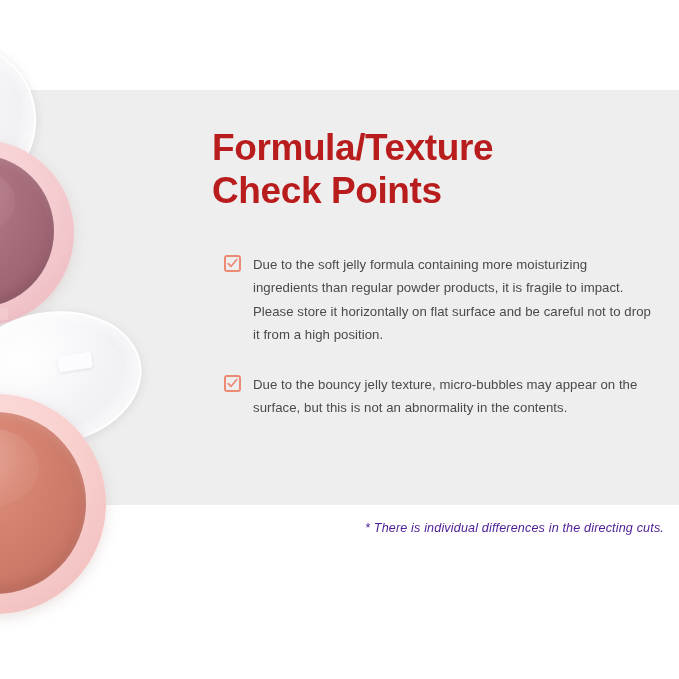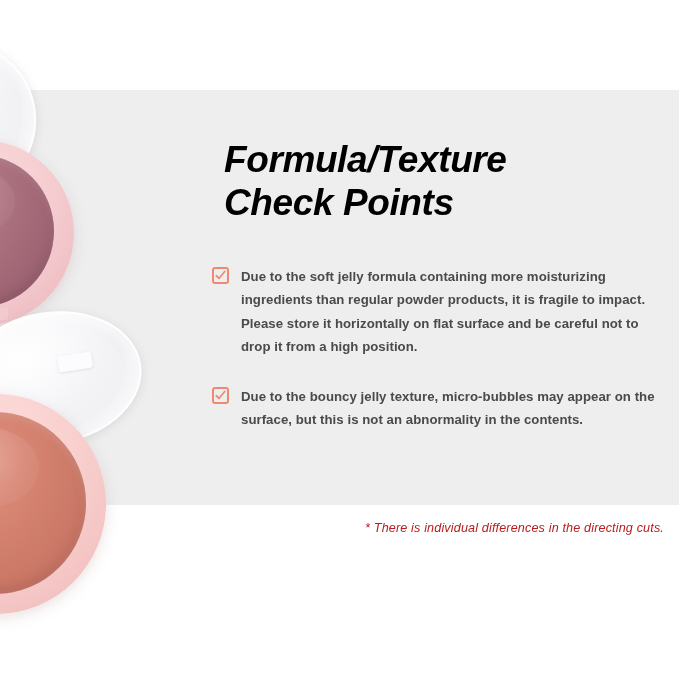--- a/index.html
+++ b/index.html
@@ -156,14 +156,13 @@
   }
 
   .title {
-    margin: 12px;
-    color: #000000;
+    margin: 0;
+    color: #b91c1c;
     font-size: 37px;
     font-weight: 700;
     line-height: 1.17;
     letter-spacing: -0.4px;
     white-space: pre-line;
-    font-style: italic;
   }
 
   .bullets {

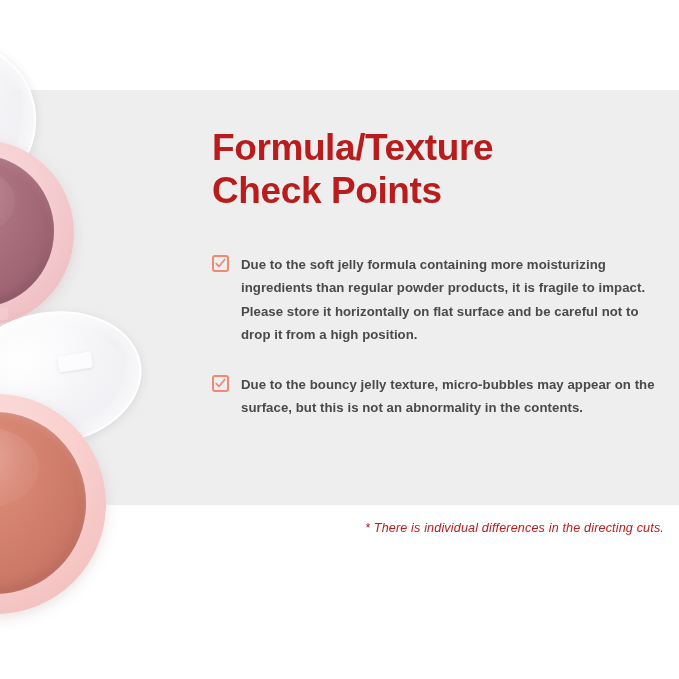--- a/index.html
+++ b/index.html
@@ -166,11 +166,10 @@
   }
 
   .bullets {
-    margin: 0;
+    margin: 12px;
     padding: 0;
     list-style: none;
     margin-top: 40px;
-    font-weight: bold;
   }
   .bullet {
     display: flex;

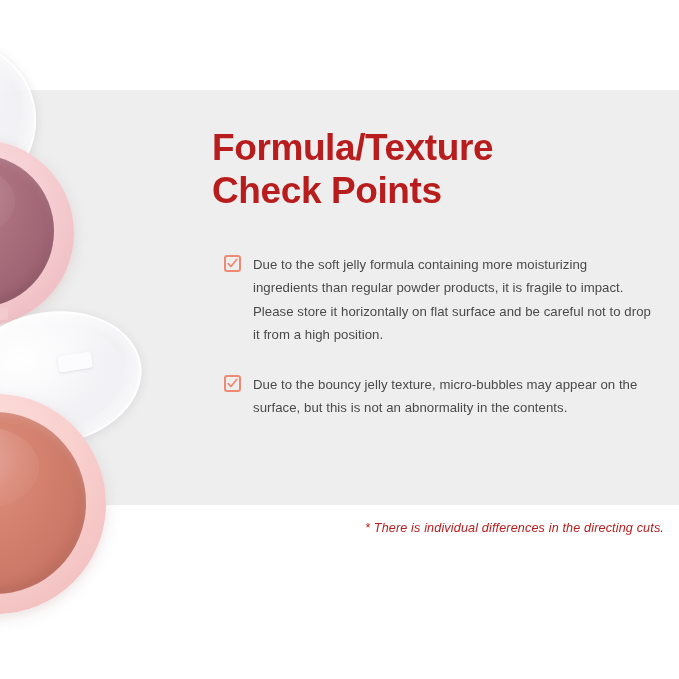--- a/index.html
+++ b/index.html
@@ -213,7 +213,7 @@
     text-align: right;
   }
   .footnote {
-    color: #b91c1c;
+    color: #4c1d95;
     font-size: 12.6px;
     font-style: italic;
     line-height: 1.72;

